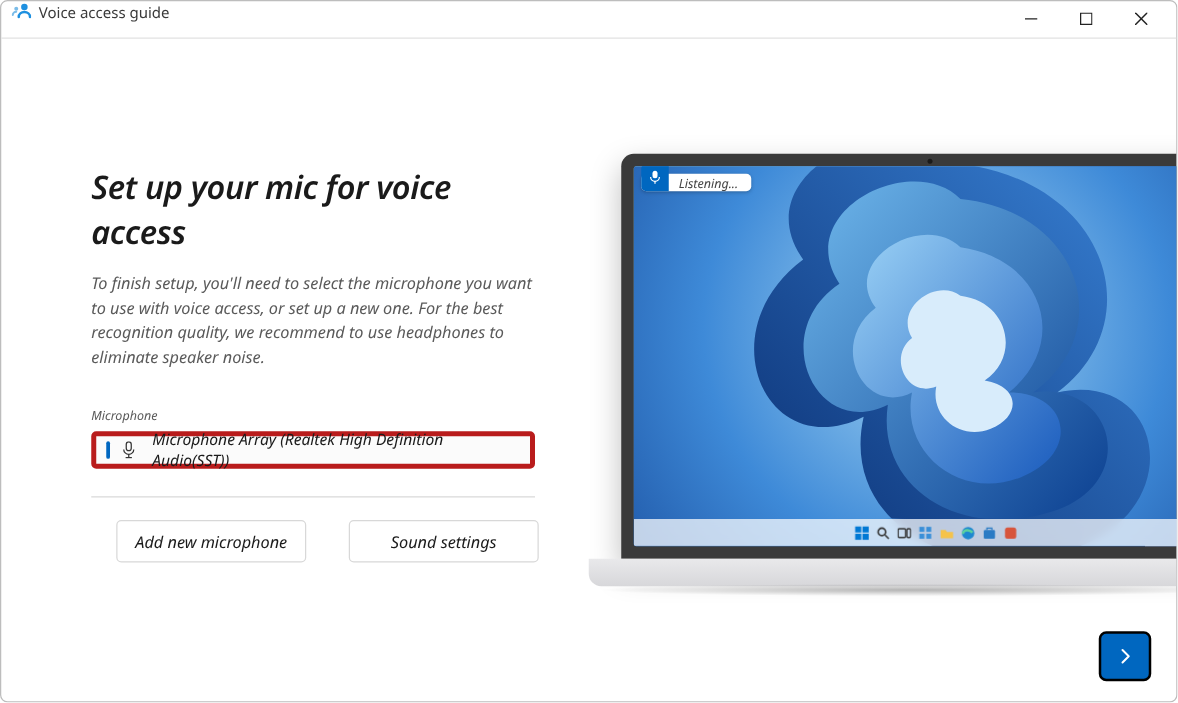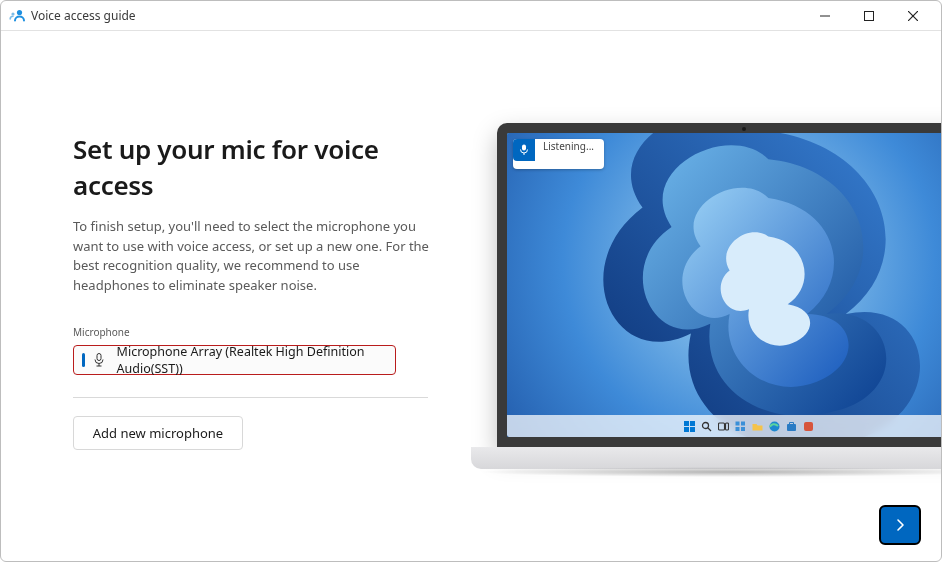--- a/index.html
+++ b/index.html
@@ -27,7 +27,7 @@
   .titlebar {
     height: 30px;
     display: flex;
-    align-items: center;
+    align-items: flex-start;
     padding: 0 6px 0 8px;
     border-bottom: 1px solid #e2e2e2;
     font-size: 12px;

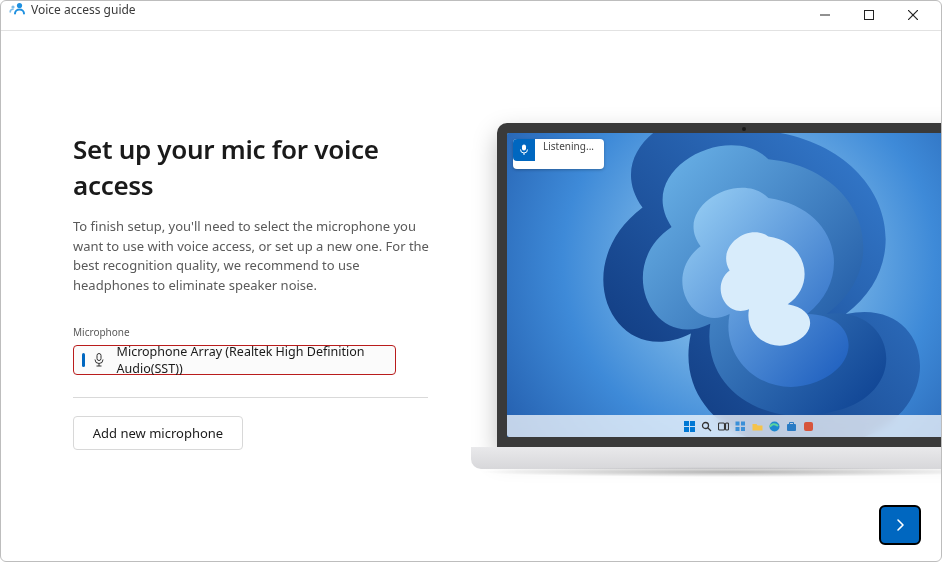--- a/index.html
+++ b/index.html
@@ -58,6 +58,7 @@
     display: flex;
     position: relative;
     overflow: hidden;
+    font-style: italic;
   }
 
   

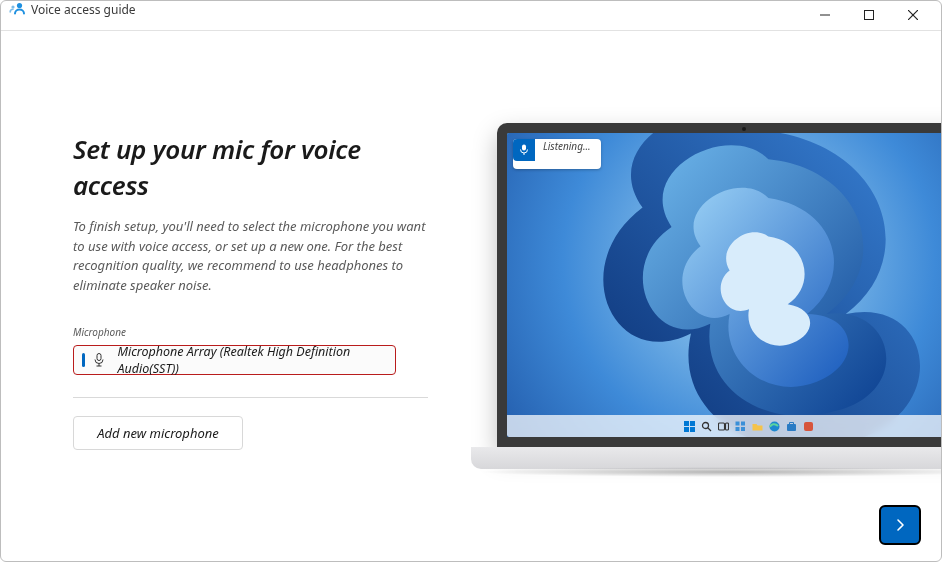--- a/index.html
+++ b/index.html
@@ -191,9 +191,9 @@
     position: absolute;
     top: 6px;
     left: 6px;
-    height: 30px;
-    display: flex;
-    align-items: flex-start;
+    height: 14px;
+    display: flex;
+    align-items: flex-end;
     background: #ffffff;
     border-radius: 4px;
     box-shadow: 0 1px 3px rgba(0,0,0,0.25);

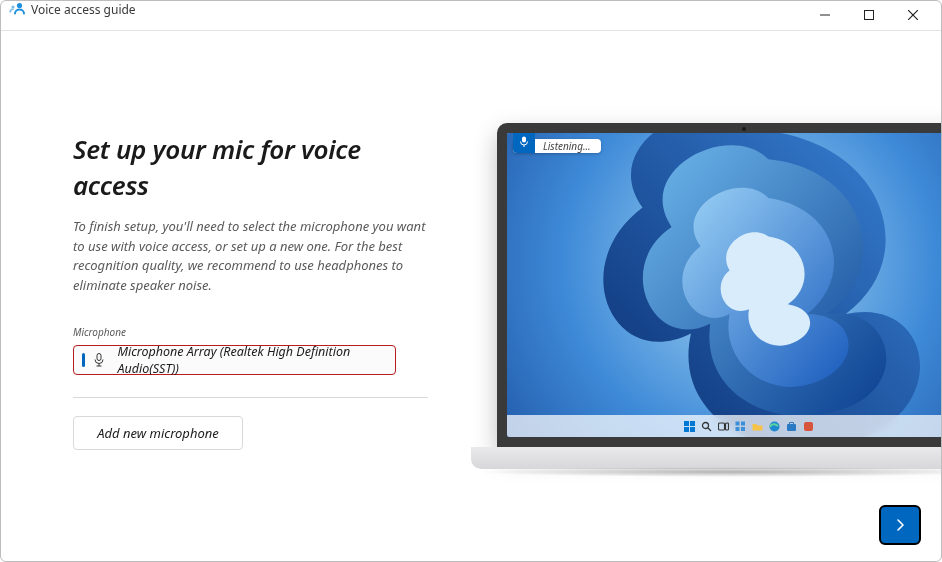--- a/index.html
+++ b/index.html
@@ -89,8 +89,8 @@
     display: flex;
     align-items: center;
     height: 30px;
-    width: 323px;
-    border: 1px solid #b91c1c;
+    width: 355px;
+    border: 4px solid #b91c1c;
     border-radius: 4px;
     background: #fbfbfb;
     padding: 0 8px;

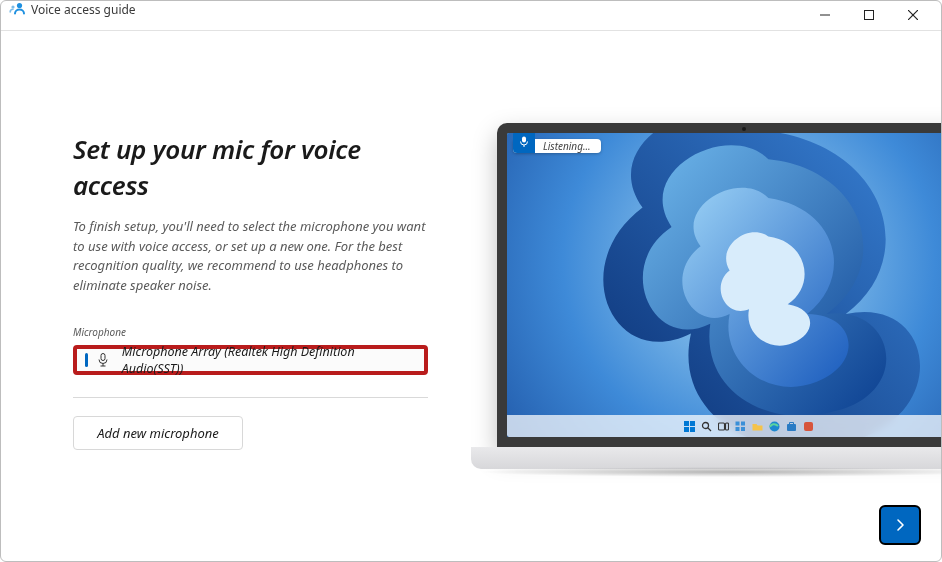--- a/index.html
+++ b/index.html
@@ -135,6 +135,7 @@
     font-size: 13px;
     color: #1b1b1b;
     cursor: pointer;
+    margin-left: 20px;
   }
 
   

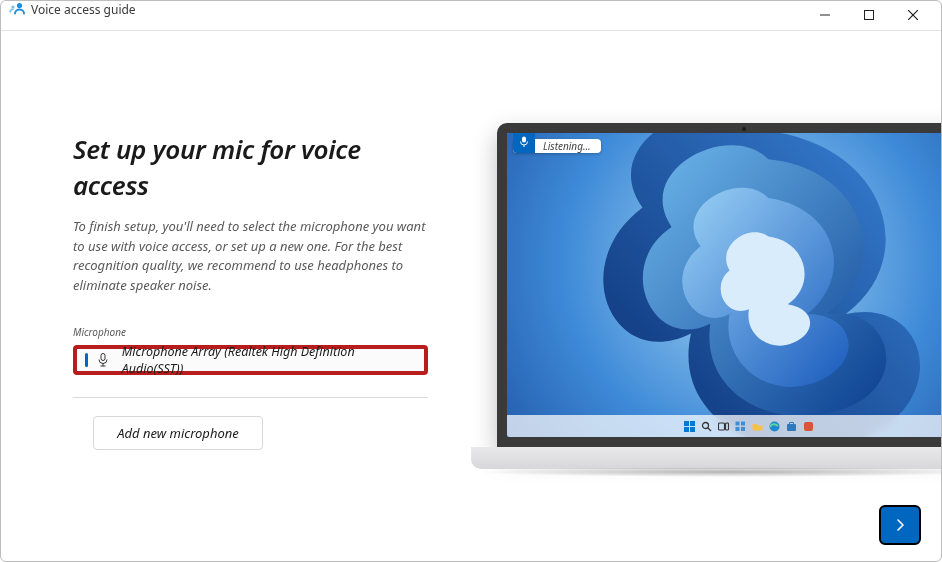--- a/index.html
+++ b/index.html
@@ -332,6 +332,9 @@
       <div class="btn-row">
         <div class="btn">
           <span>Add new microphone</span>
+        </div>
+        <div class="btn">
+          <span>Sound settings</span>
         </div>
       </div>
     </div>

